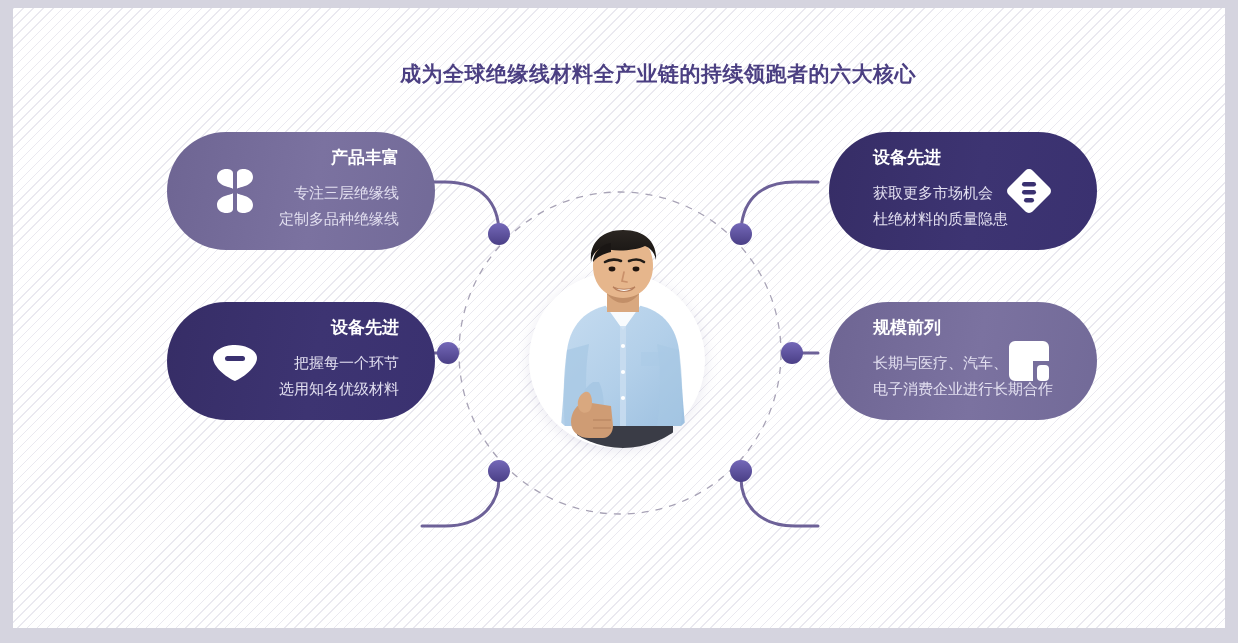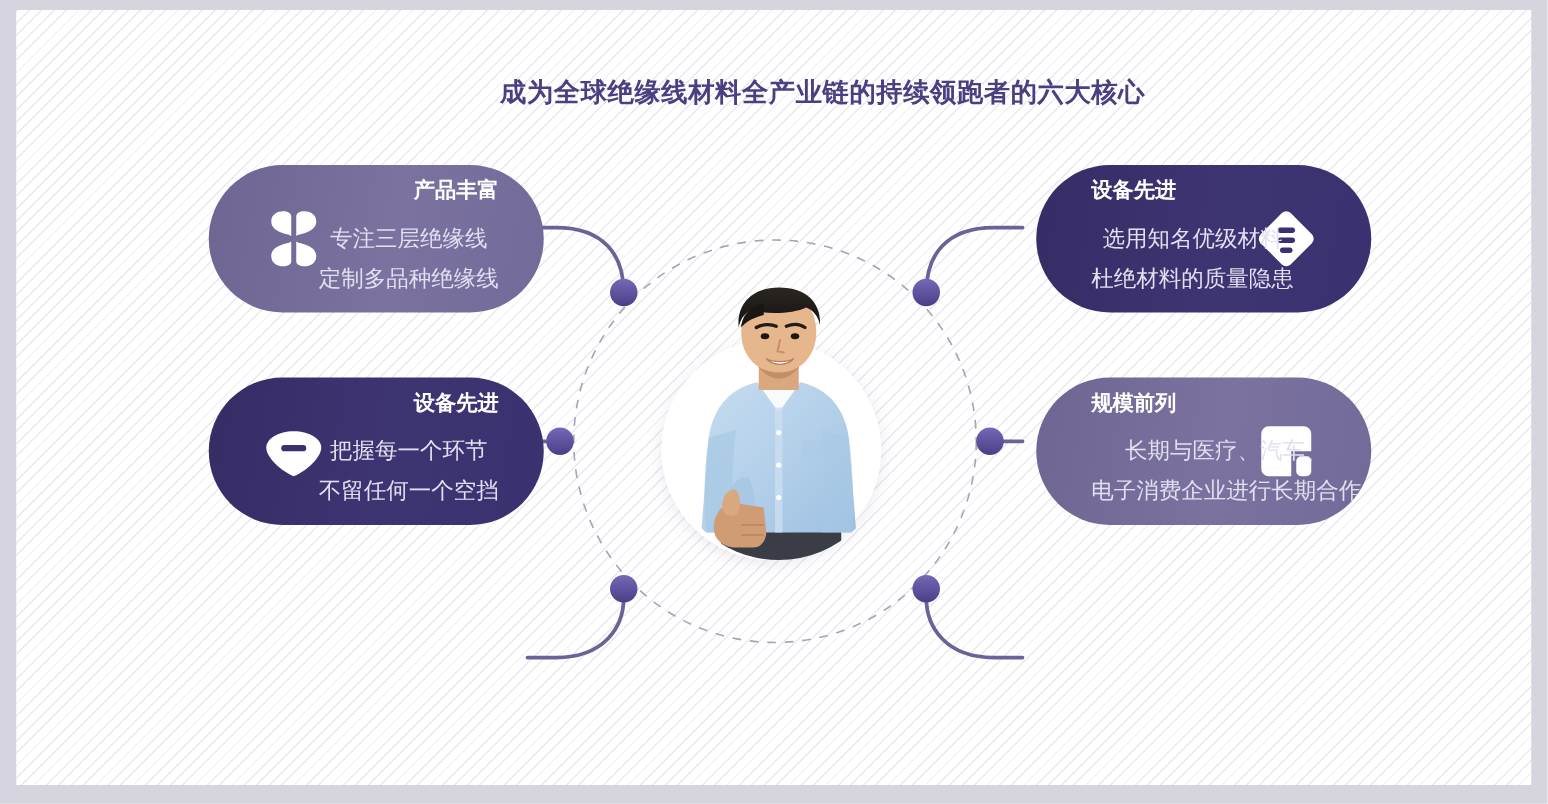--- a/index.html
+++ b/index.html
@@ -70,7 +70,7 @@
     line-height:1.1;margin-bottom:12px;white-space:nowrap;
   }
   .card-line{
-    font-size:18px;color:#e2dff0;line-height:1.78;white-space:nowrap;text-align:center;
+    font-size:15px;color:#e2dff0;line-height:1.78;white-space:nowrap;
   }
 
   

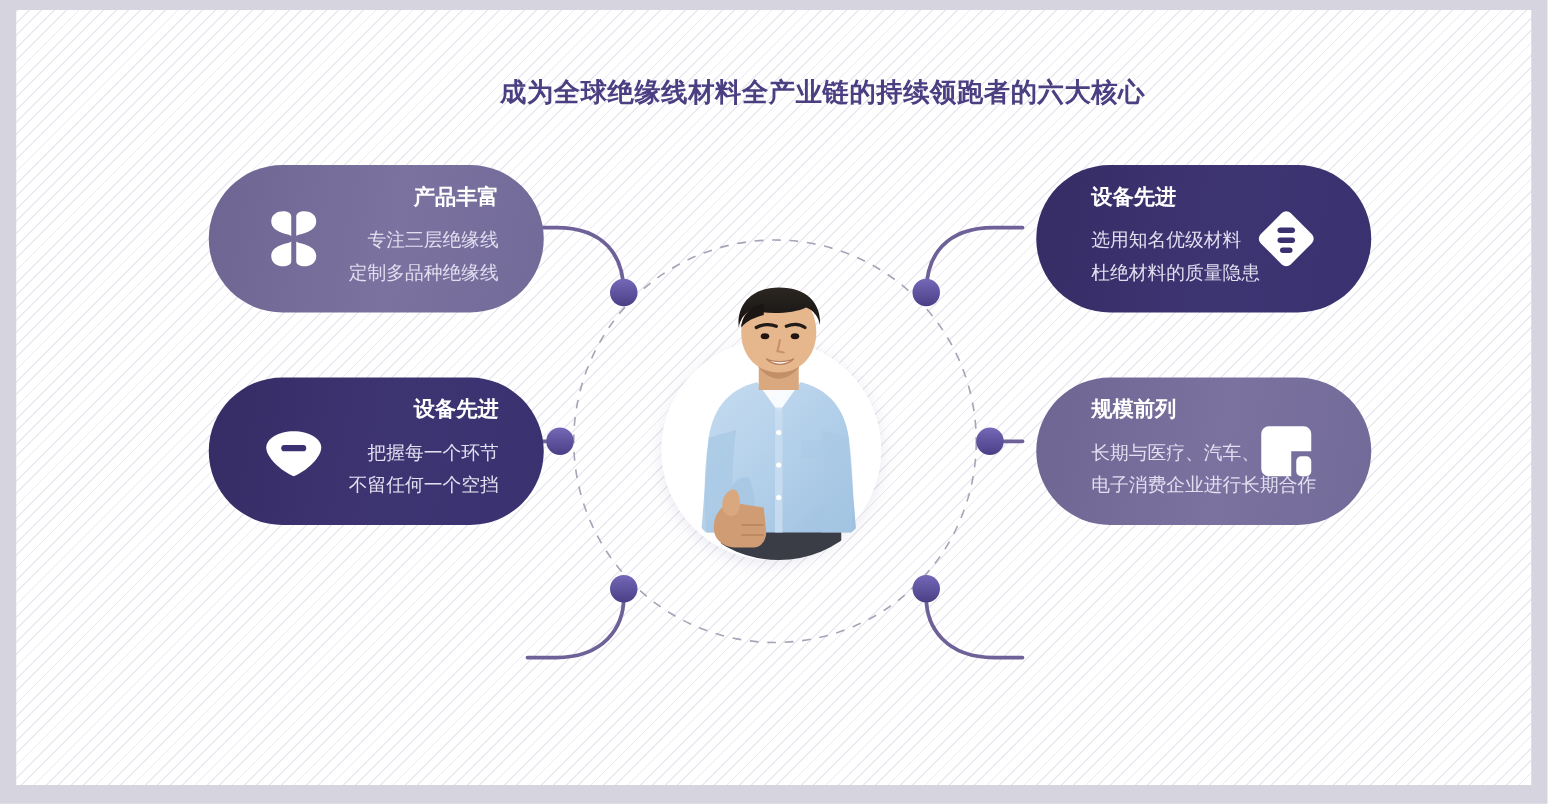--- a/index.html
+++ b/index.html
@@ -252,7 +252,7 @@
         </span>
         <div class="card-text">
           <div class="card-title">设备先进</div>
-          <div class="card-line">选用知名优级材料</div>
+          <div class="card-line">获取更多市场机会</div>
           <div class="card-line">杜绝材料的质量隐患</div>
         </div>
       </div>

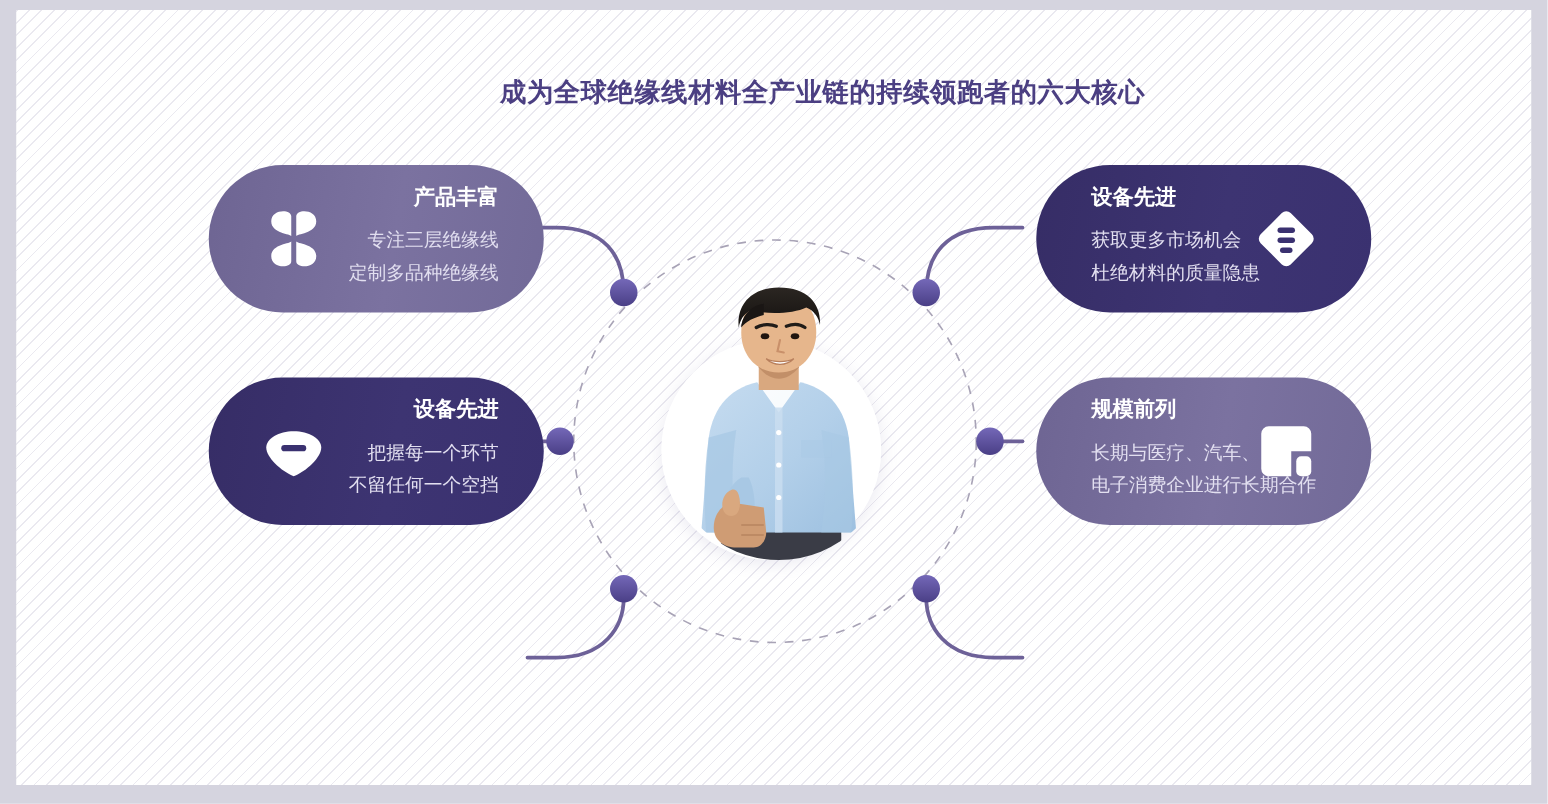--- a/index.html
+++ b/index.html
@@ -234,7 +234,7 @@
         <div class="card-text">
           <div class="card-title">设备先进</div>
           <div class="card-line">把握每一个环节</div>
-          <div class="card-line">不留任何一个空挡</div>
+          <div class="card-line">选用知名优级材料</div>
         </div>
       </div>
     </div>

